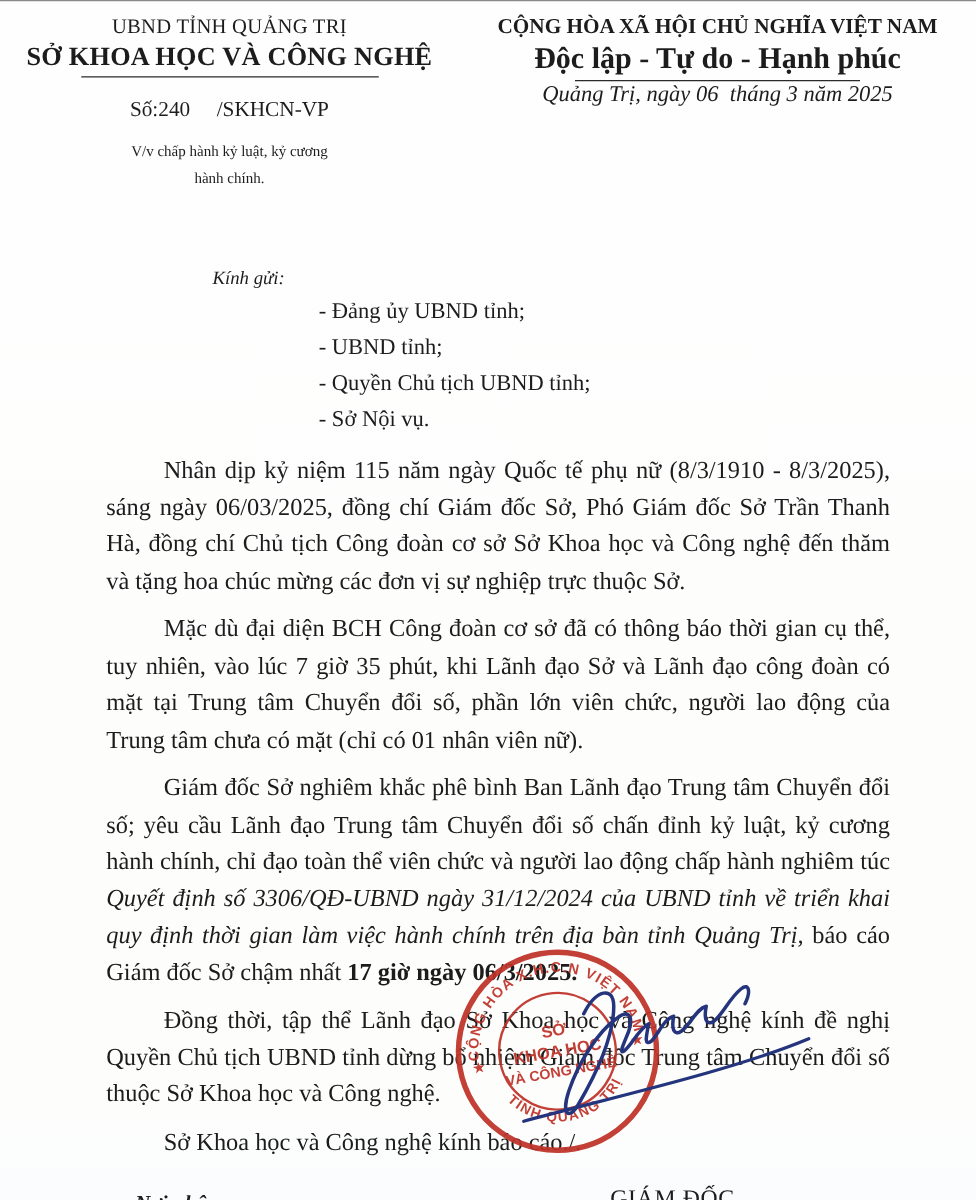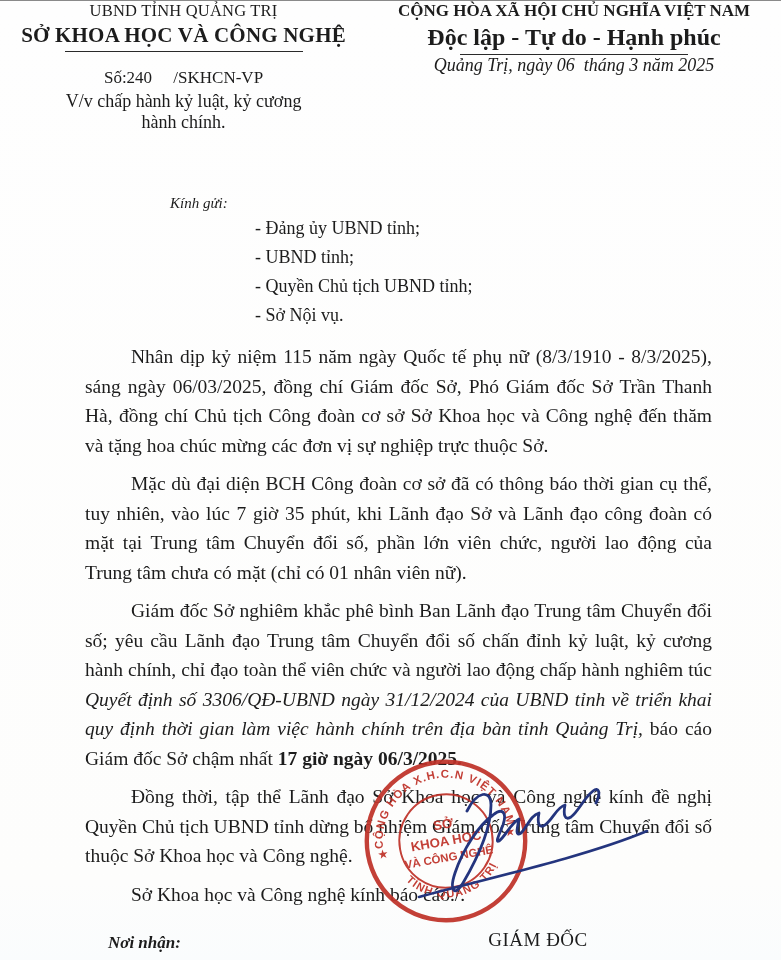--- a/index.html
+++ b/index.html
@@ -19,7 +19,7 @@
   }
   .pre{white-space:pre;}
   
-  .header{display:flex;padding-top:0;justify-content:center;}
+  .header{display:flex;padding-top:10px;justify-content:center;}
   .header-left{width:47%;text-align:center;}
   .header-right{width:53%;text-align:center;}
   .h-org{font-size:16.5px;letter-spacing:.2px;}

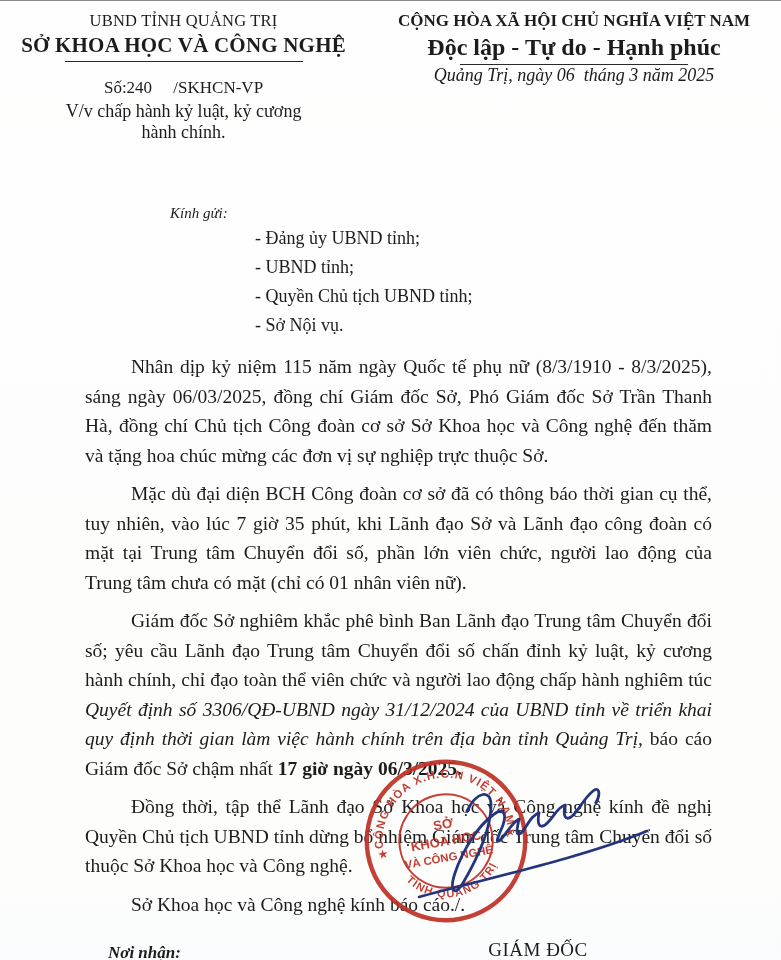--- a/index.html
+++ b/index.html
@@ -30,7 +30,7 @@
   .h-motto-line1{font-size:17px;font-weight:bold;}
   .h-motto-line2{font-size:24px;font-weight:bold;margin-top:3px;}
   .h-number{font-size:17px;margin-top:16px;}
-  .h-subject{font-size:18px;line-height:21px;margin-top:3px;}
+  .h-subject{font-size:12px;line-height:21px;margin-top:13px;}
   .h-date{font-size:18px;font-style:italic;}
   
   .kinhgui{margin:57px 0 0 170px;font-size:20px;}

